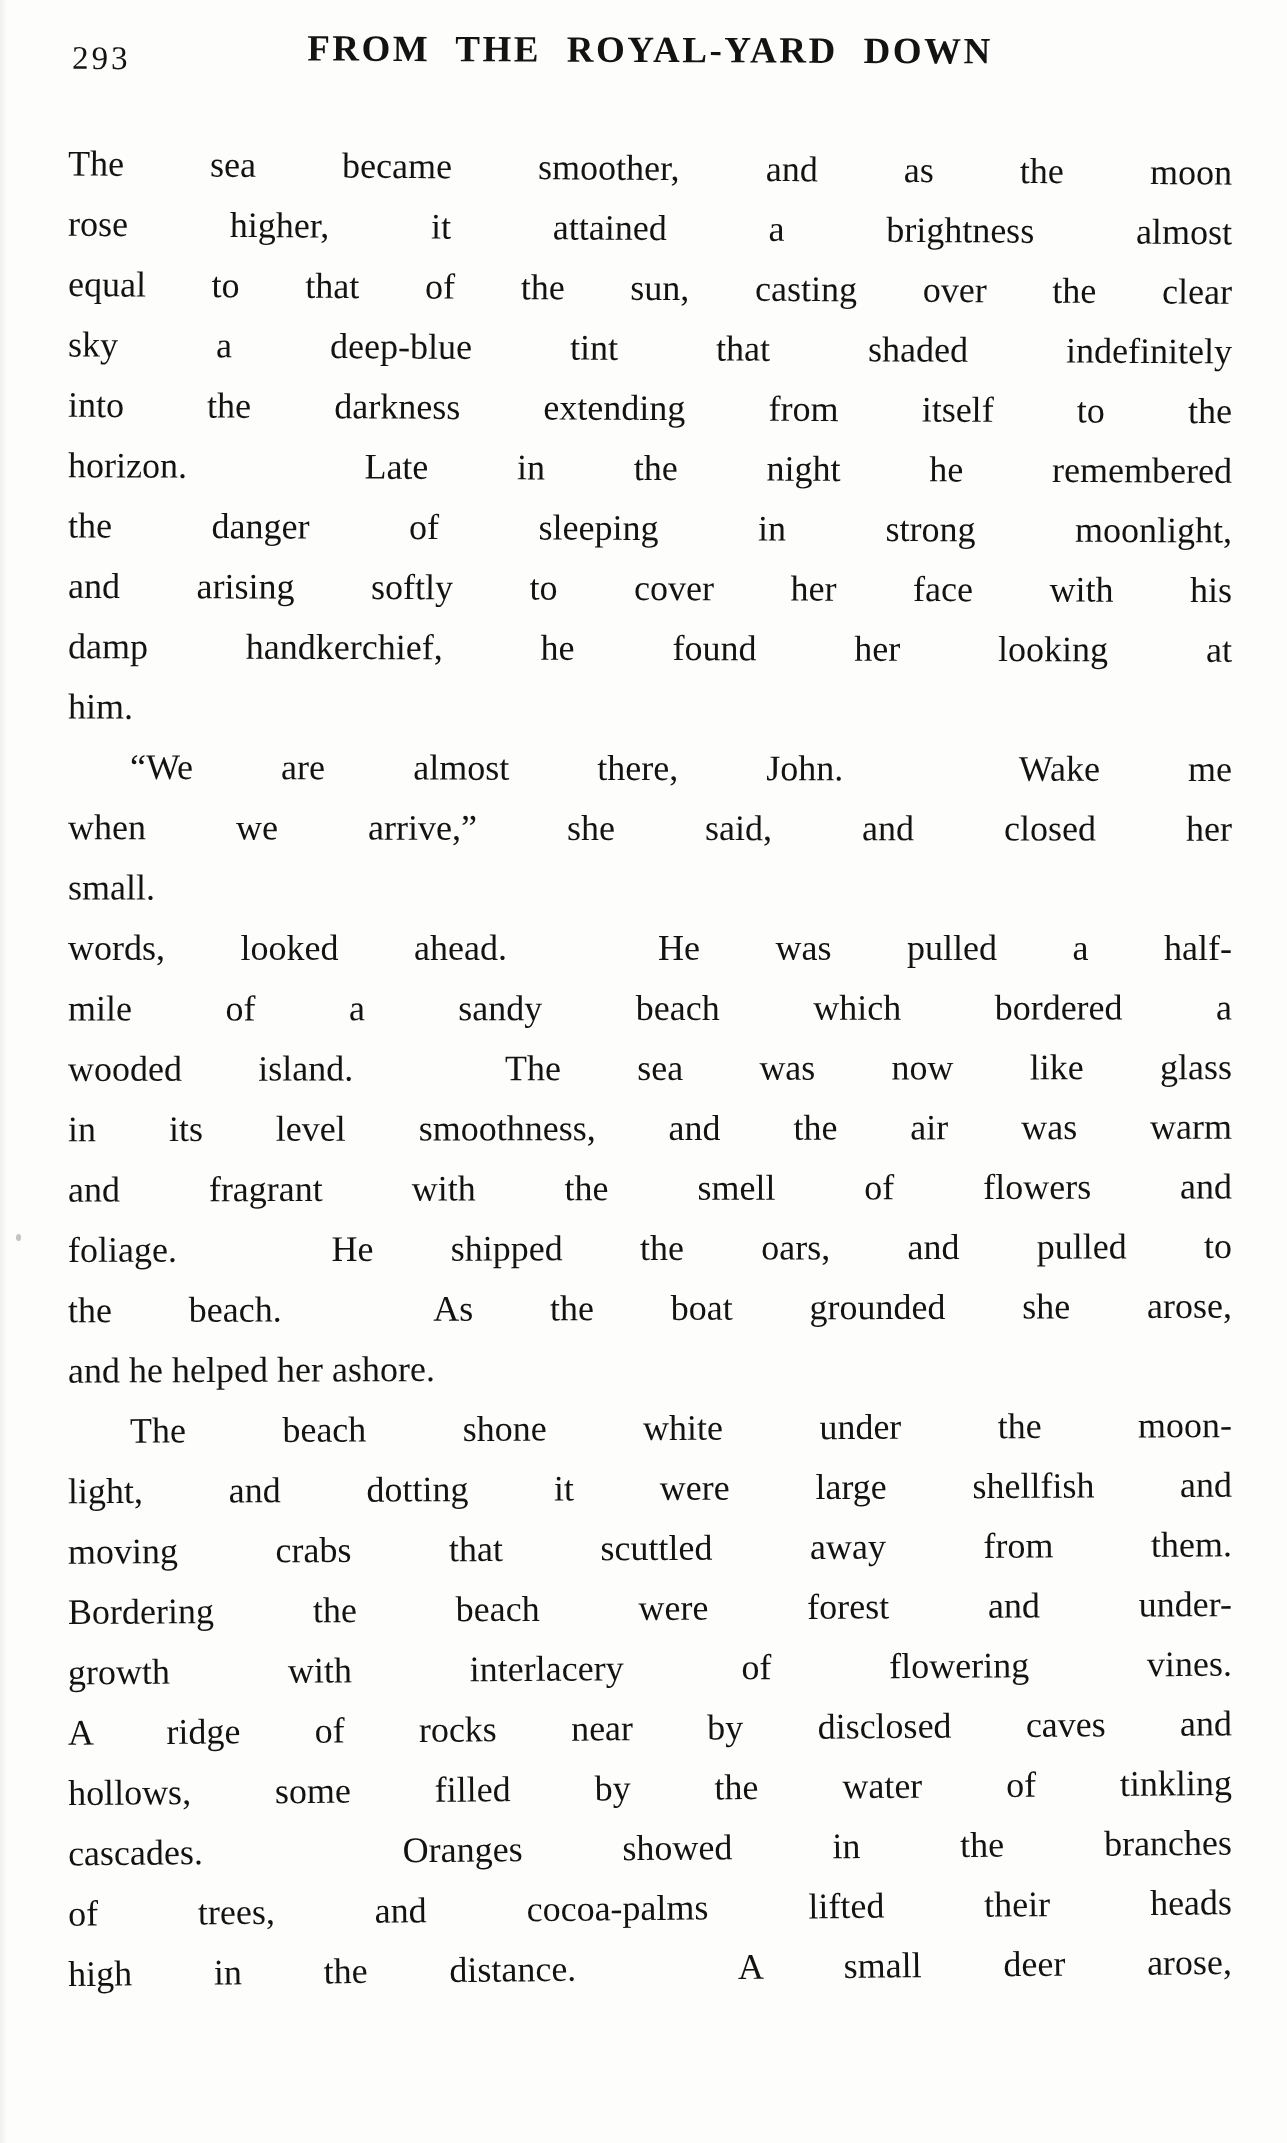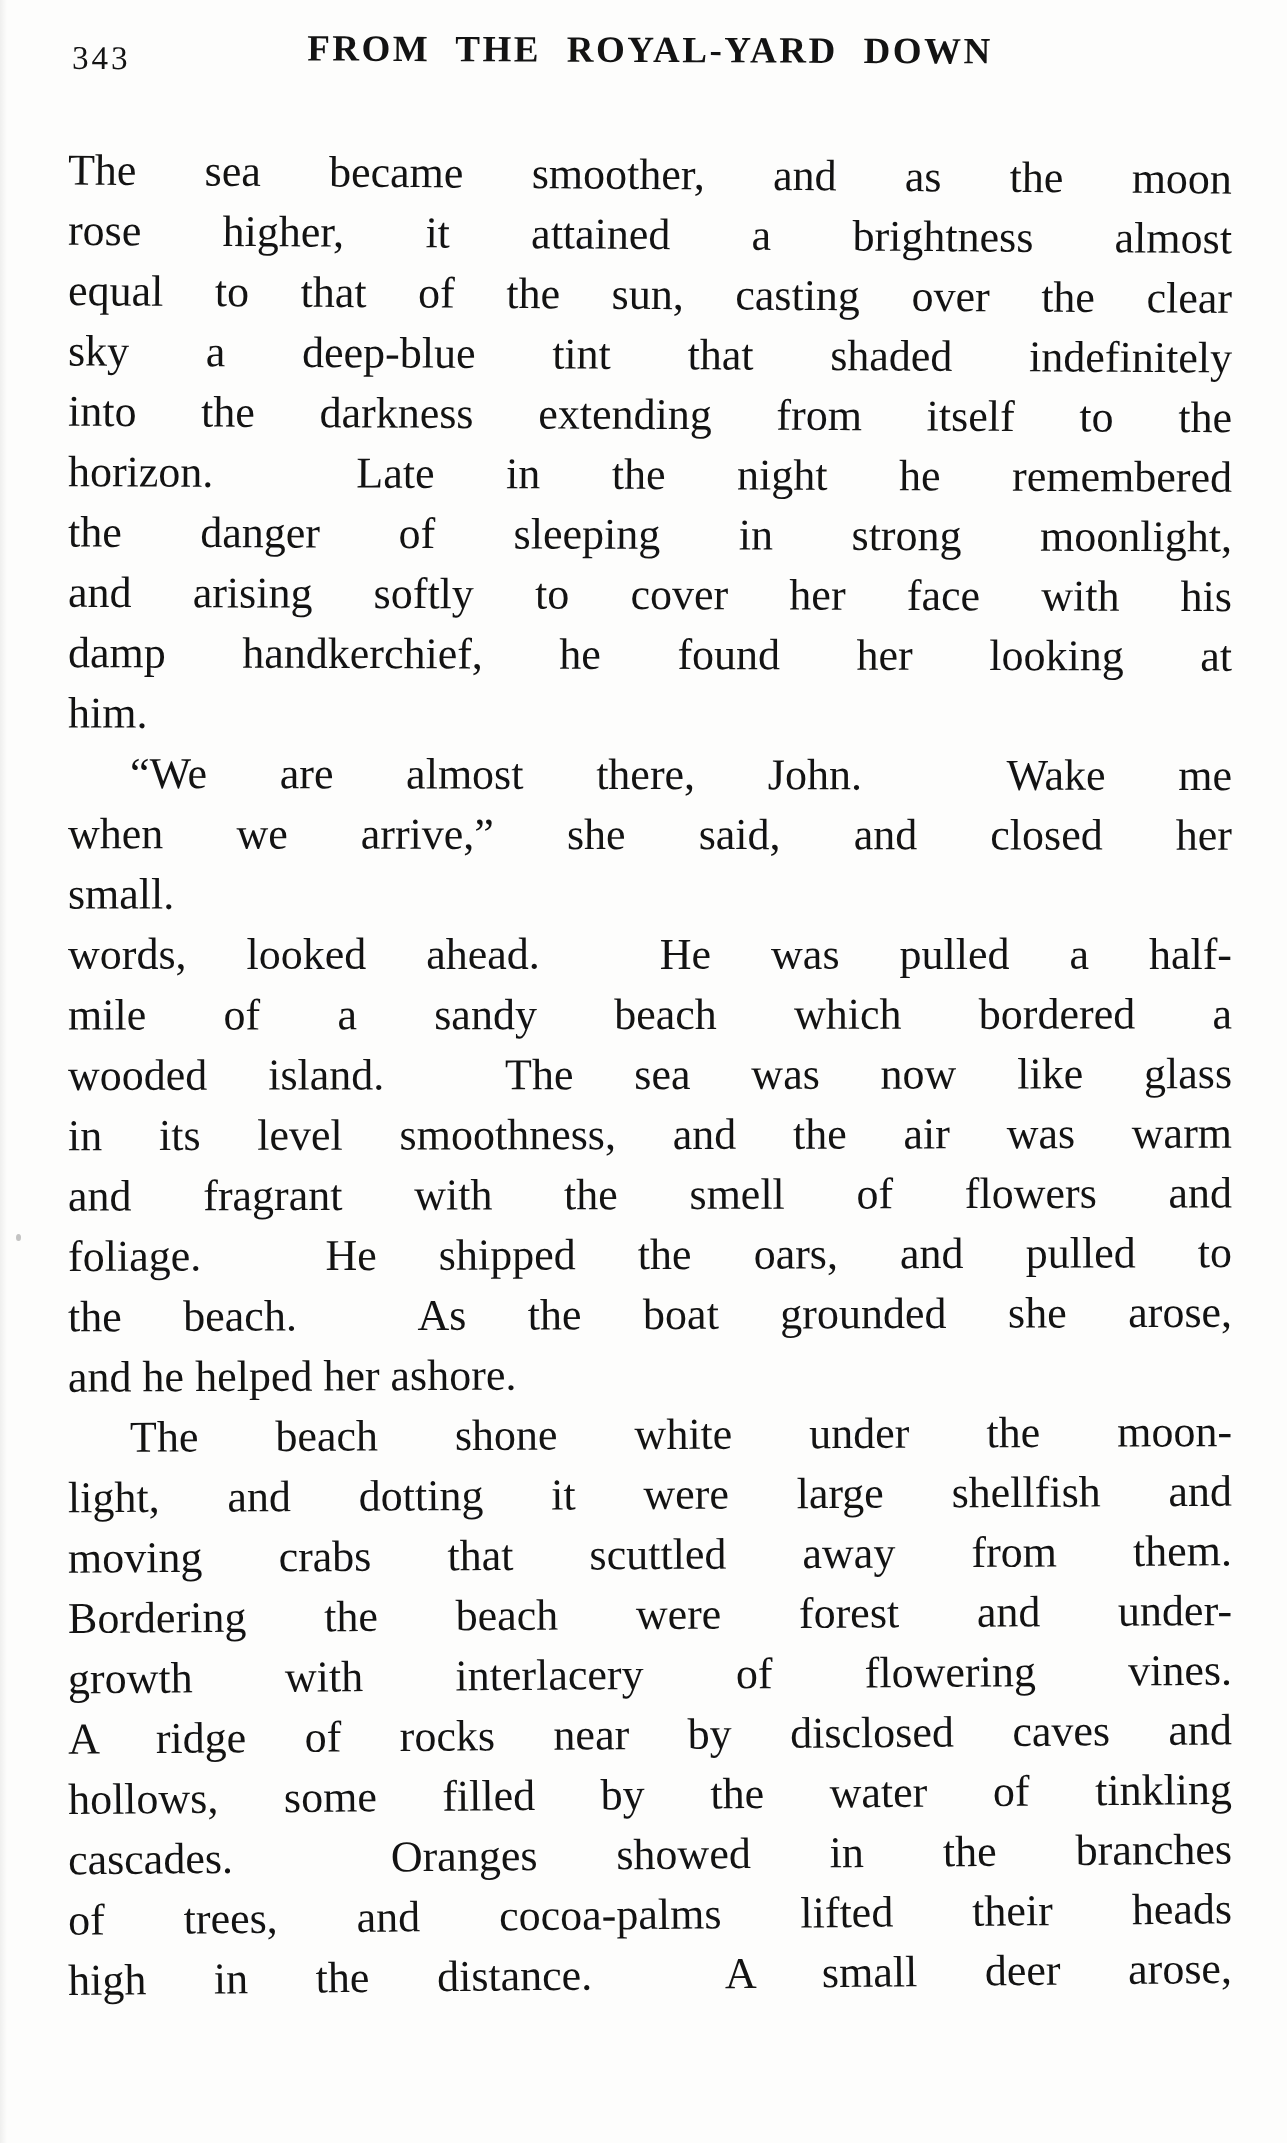--- a/index.html
+++ b/index.html
@@ -63,7 +63,7 @@
 <div class="page">
   <div class="edge-shadow"></div>
   <div class="header">
-    <span class="pagenum">343</span>
+    <span class="pagenum">293</span>
     <span class="running-title">FROM THE ROYAL-YARD DOWN</span>
   </div>
   <div class="textblock" id="text-body">

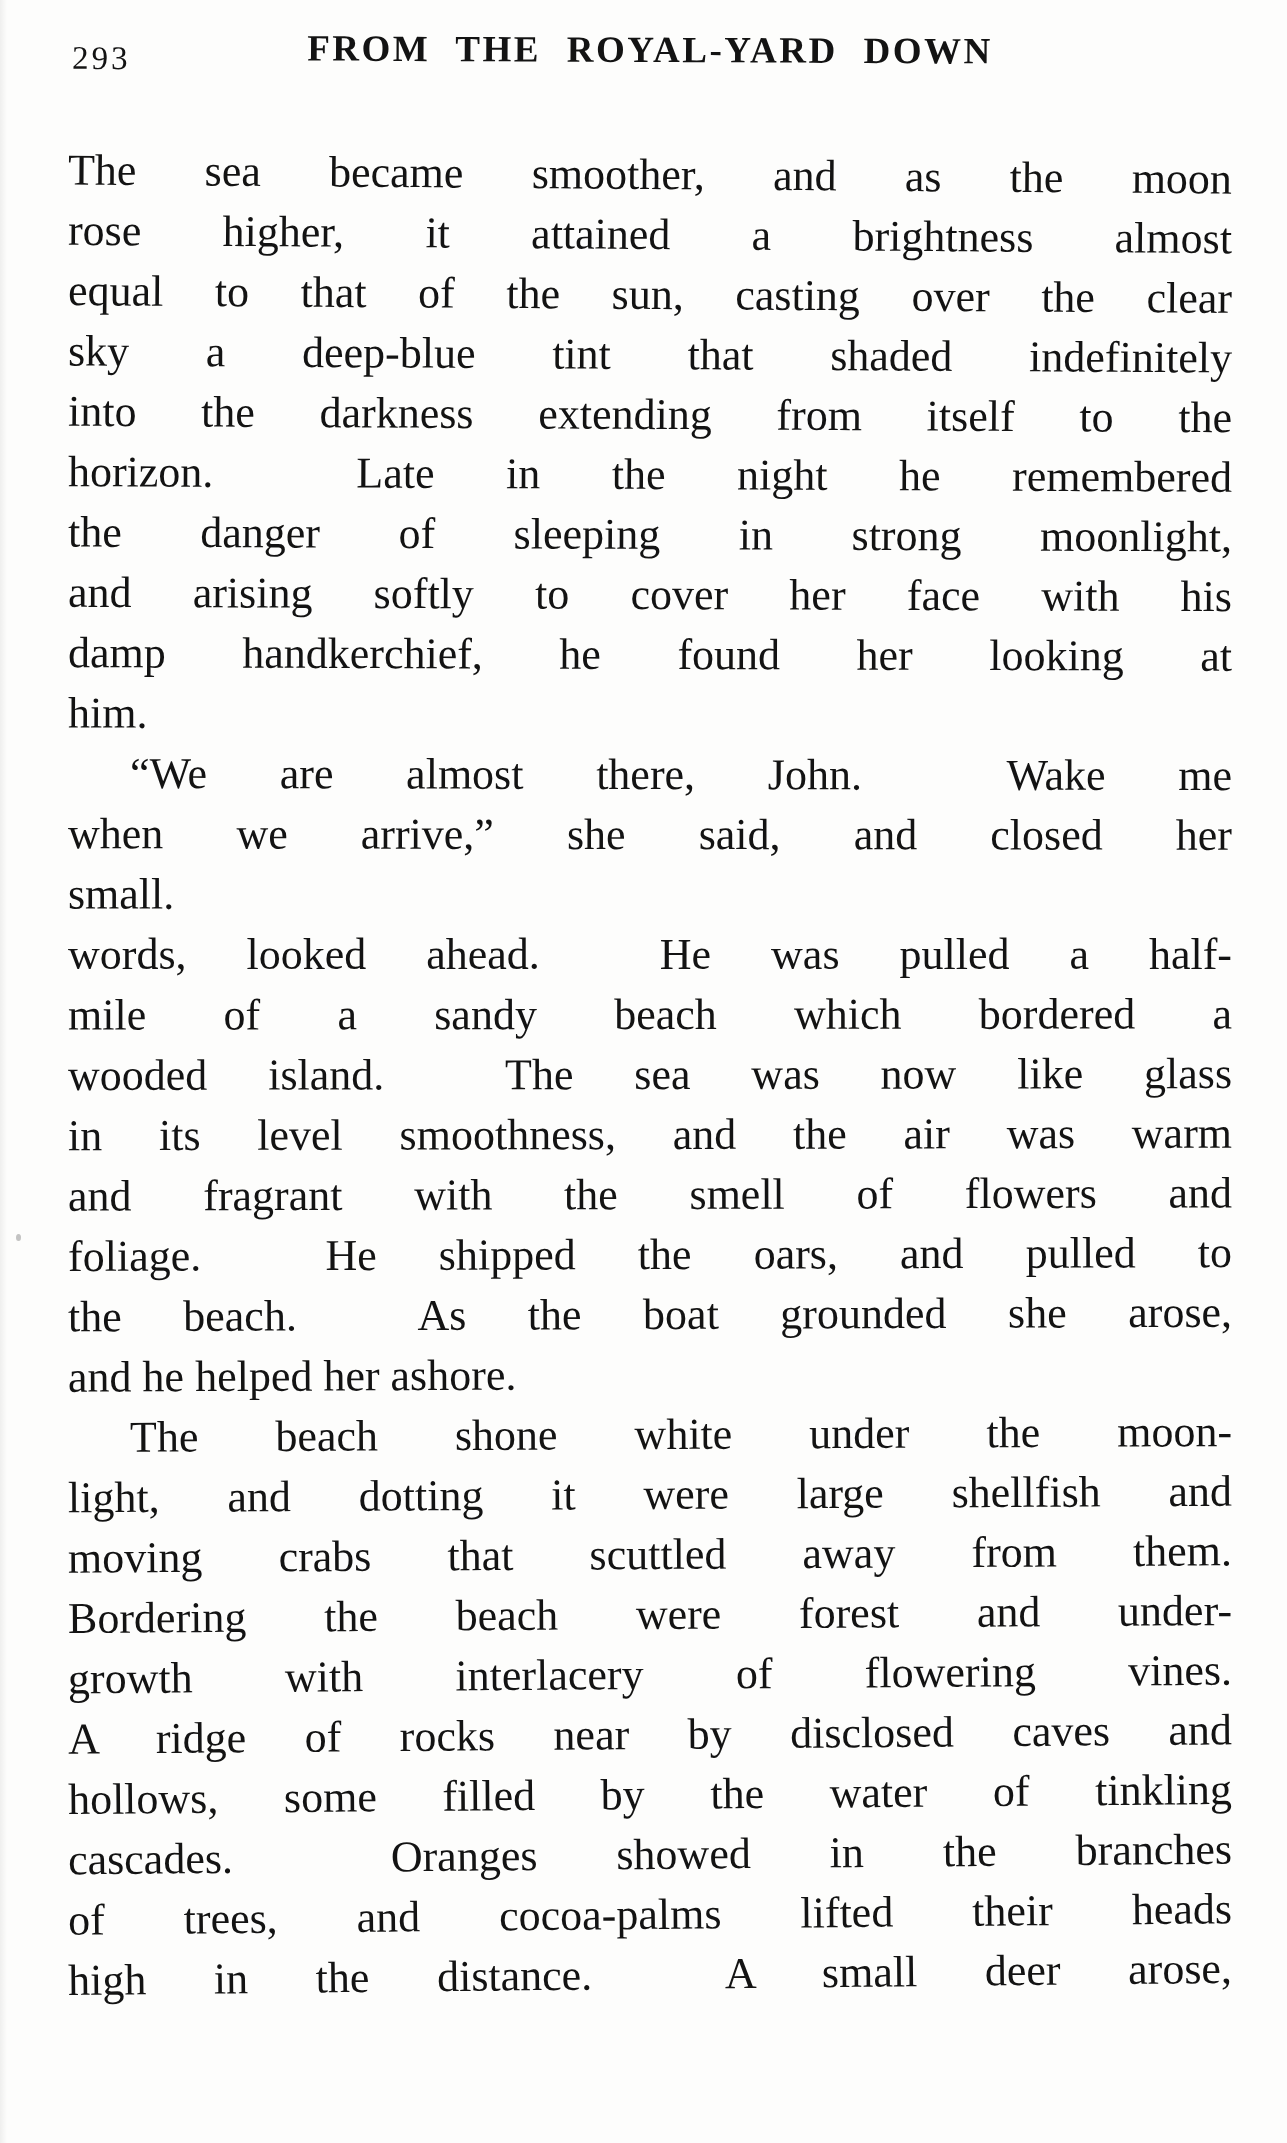--- a/index.html
+++ b/index.html
@@ -33,8 +33,7 @@
   
   .textblock {
     position:absolute; top:138px; left:68px; width:1164px;
-    font-size:44px;
-    margin-top:7px;
+    font-size:36px;
   }
   .line {
     height:60px; line-height:60px;

